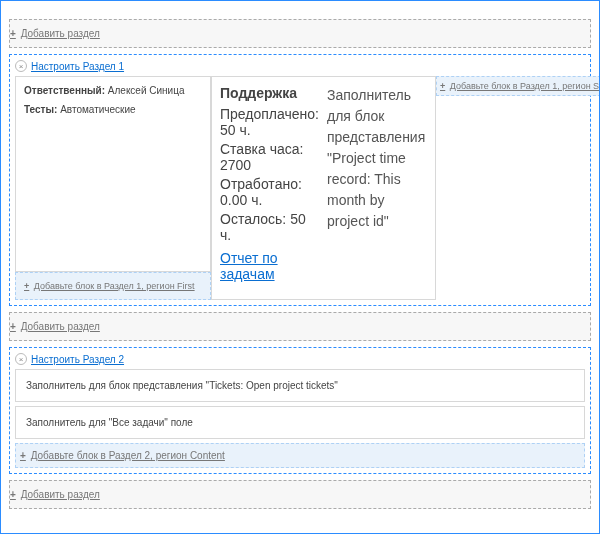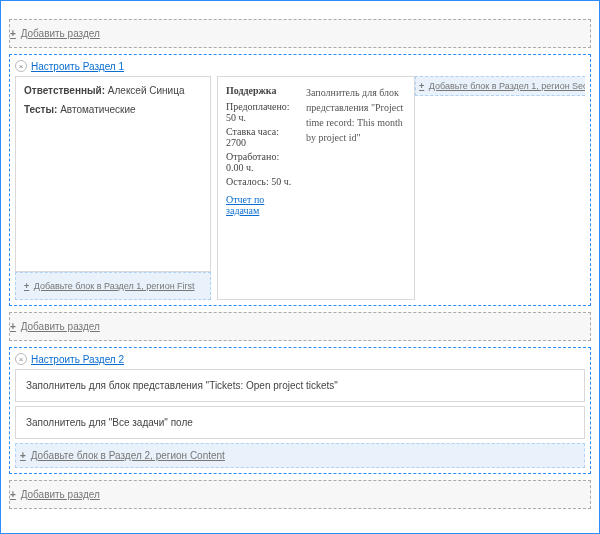--- a/index.html
+++ b/index.html
@@ -64,7 +64,7 @@
     cursor: pointer;
   }
   .config-link { font-size: 10px; }
-  .columns { display: flex; gap: 6px; }
+  .columns { display: flex; }
   .card {
     border: 1px solid #d8d8d8;
     background: #fff;

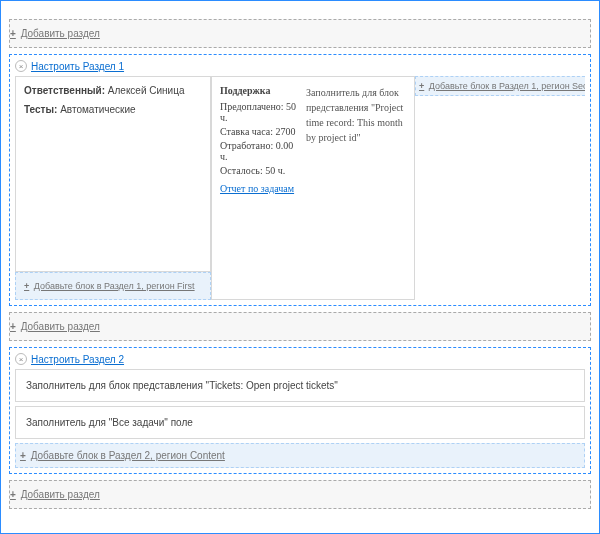--- a/index.html
+++ b/index.html
@@ -80,7 +80,7 @@
     gap: 8px;
     padding: 8px;
   }
-  .mid-col { display: flex; flex-direction: column; gap: 3px; font-size: 10px; font-family: Liberation Serif, serif; }
+  .mid-col { display: flex; flex-direction: column; gap: 3px; font-size: 14px; }
   .mid-col .title { font-weight: bold; margin-bottom: 2px; }
   .mid-col.right { color: #555; flex: 0 0 100px; }
   .links-block { margin-top: 4px; display: flex; flex-direction: column; gap: 2px; }

